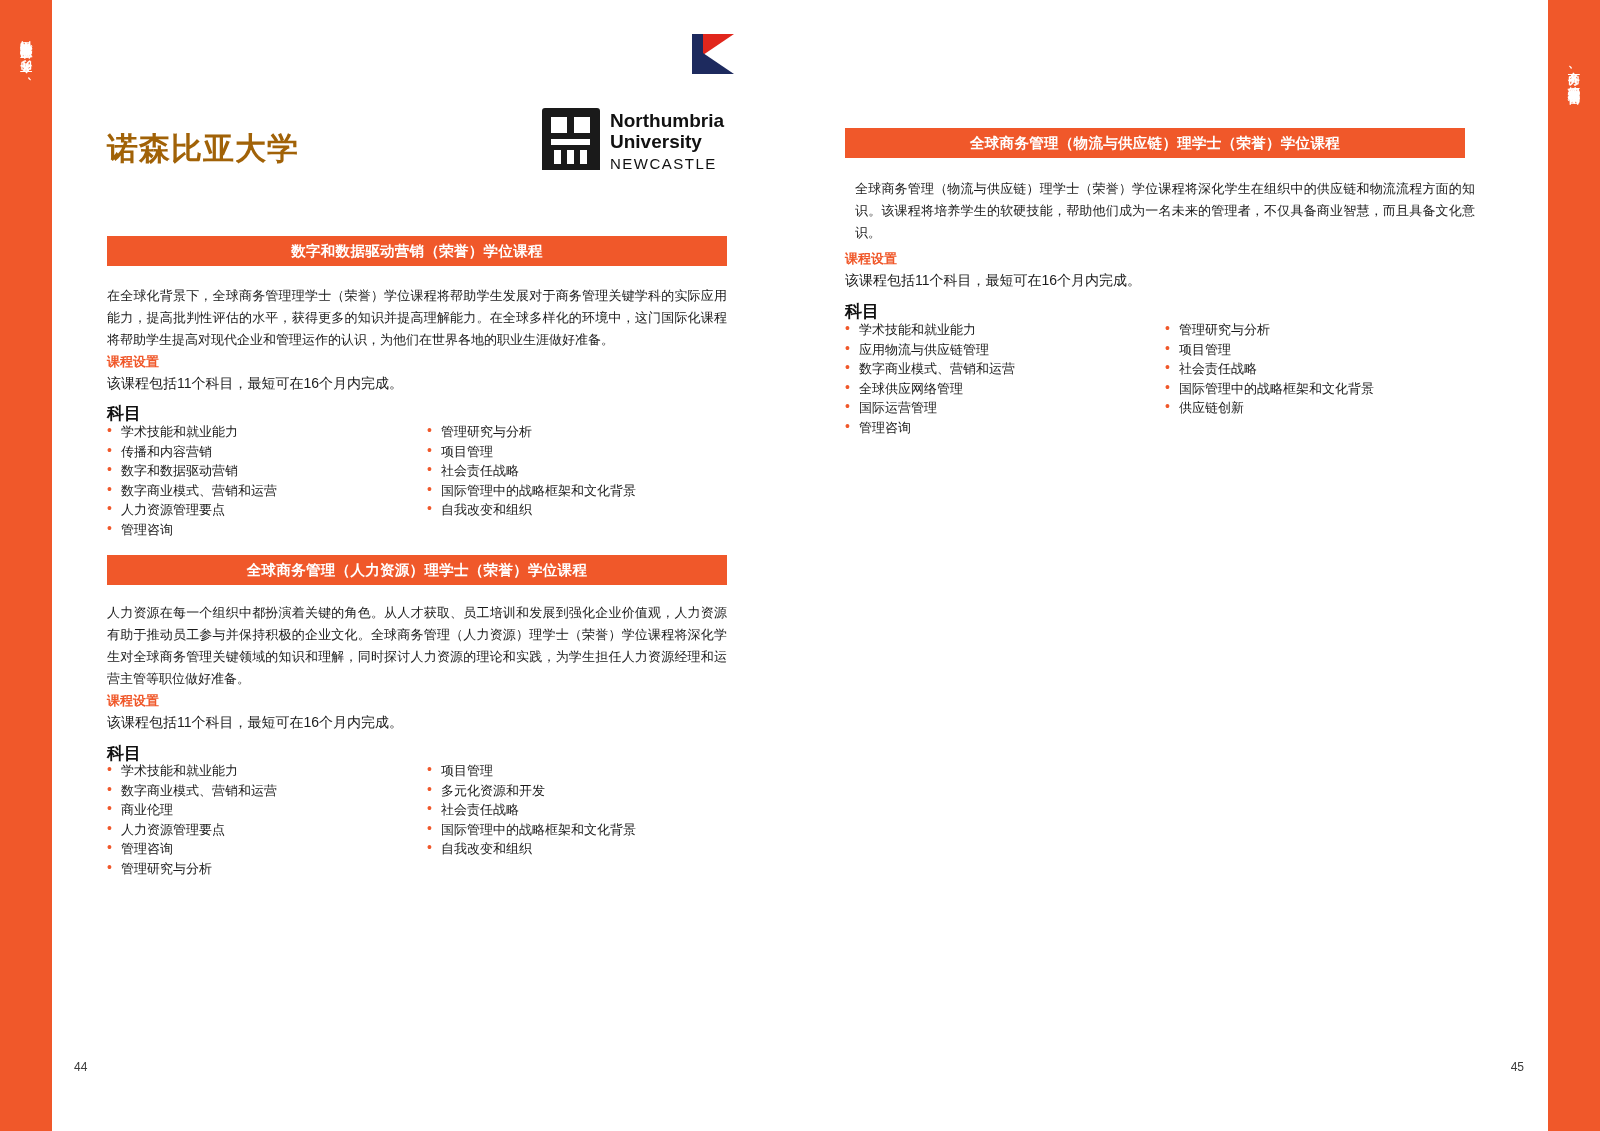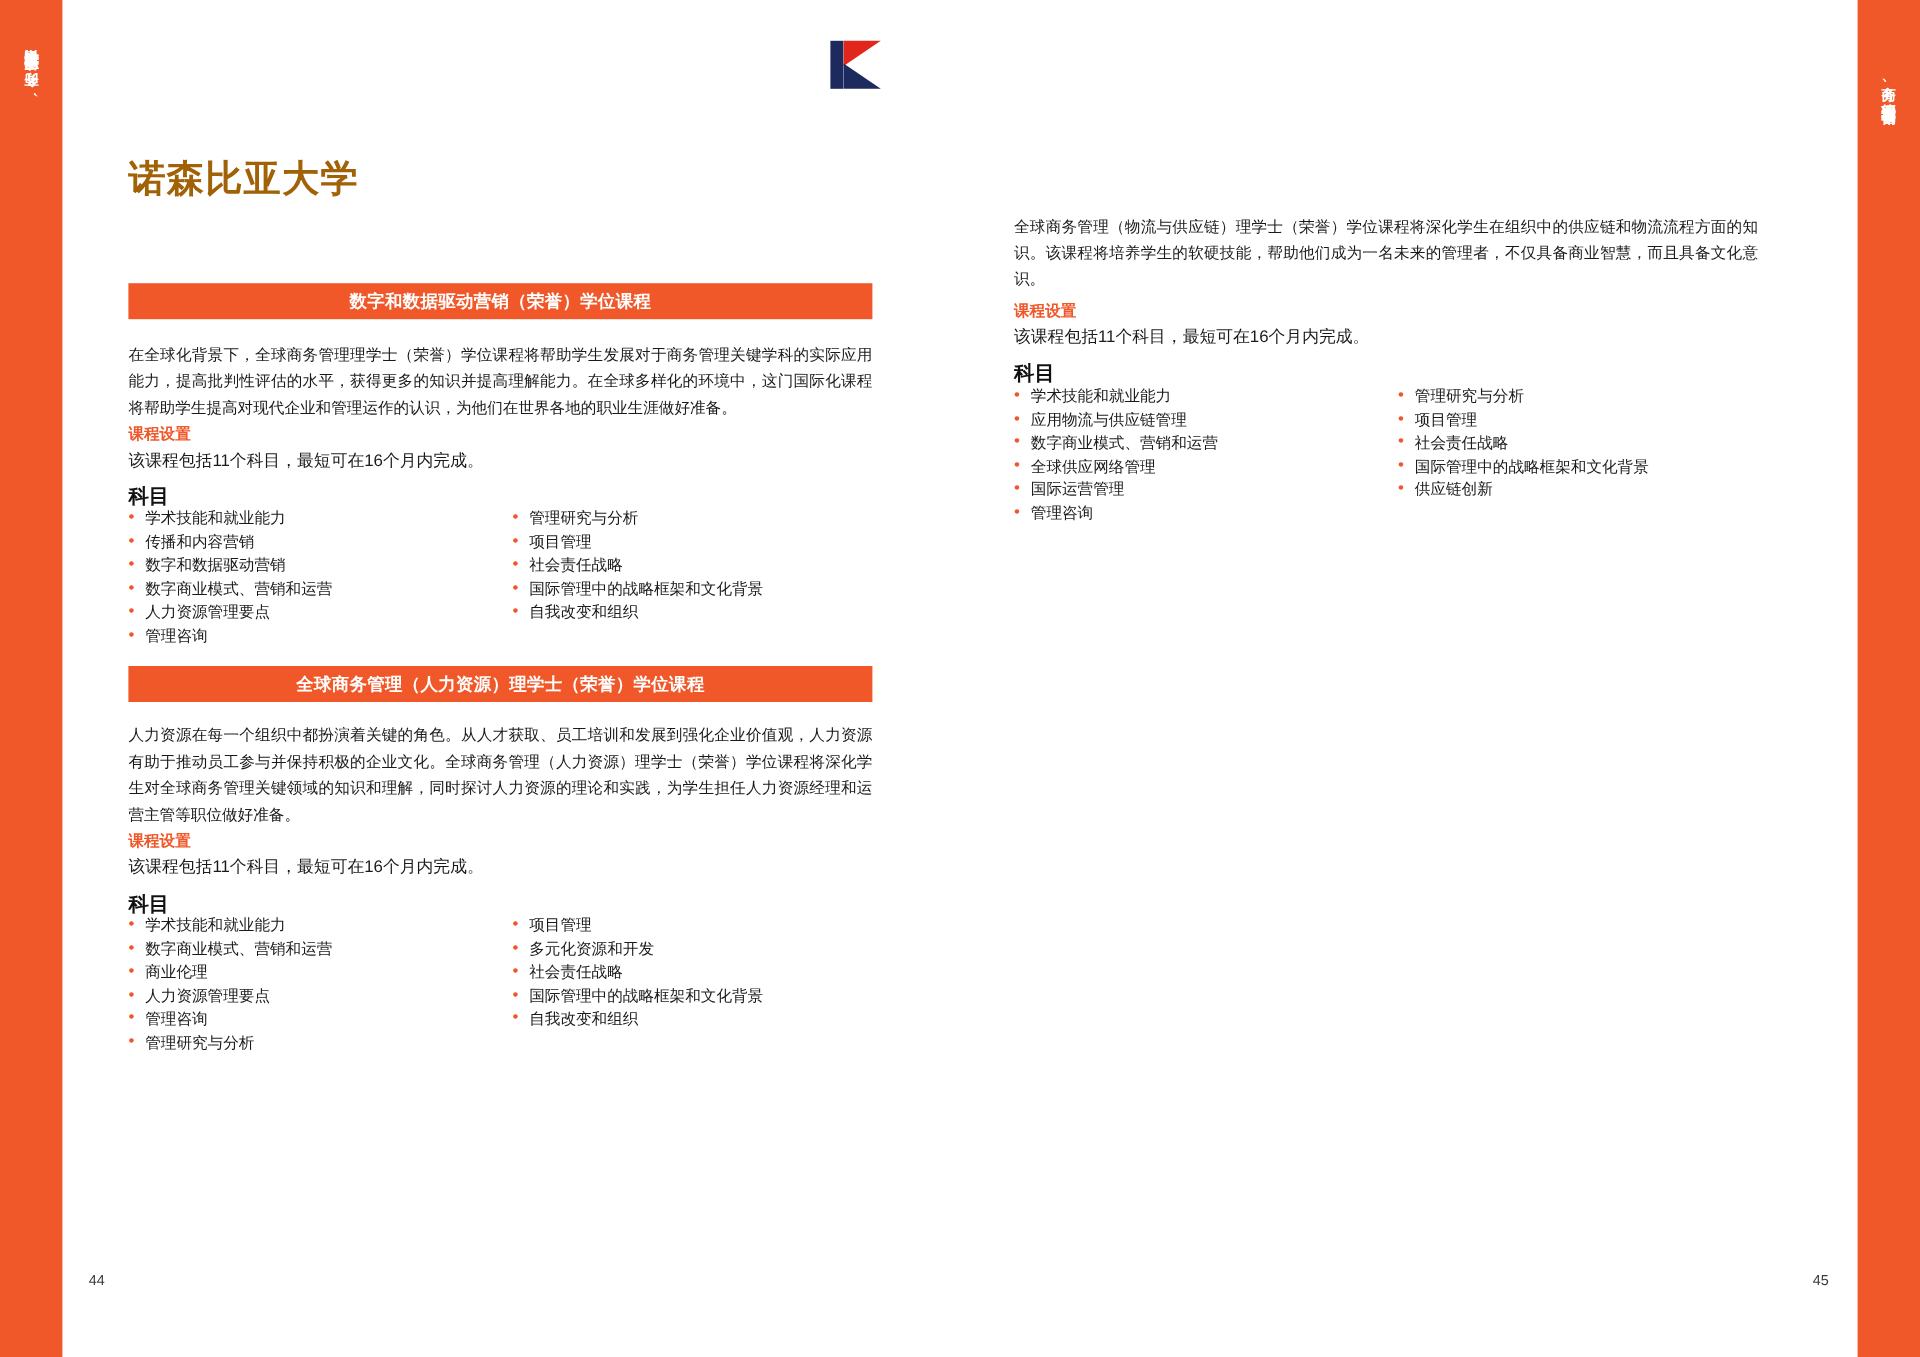--- a/index.html
+++ b/index.html
@@ -240,6 +240,21 @@
 
       <div class="uni-title">诺森比亚大学</div>
 
+      <div class="nu-logo">
+        <div class="nu-crest">
+          <div class="cw cw1"></div>
+            <div class="cw cw2"></div>
+            <div class="cw cw3"></div>
+          <div class="cw cw4"></div>
+            <div class="cw cw5"></div>
+            <div class="cw cw6"></div>
+        </div>
+        <div class="nu-text">
+          <div class="l1">Northumbria</div>
+          <div class="l2">University</div>
+          <div class="l3">NEWCASTLE</div>
+        </div>
+      </div>
 
       <div class="bar" style="left:55px; top:236px; width:620px; height:30px;">数字和数据驱动营销（荣誉）学位课程</div>
 

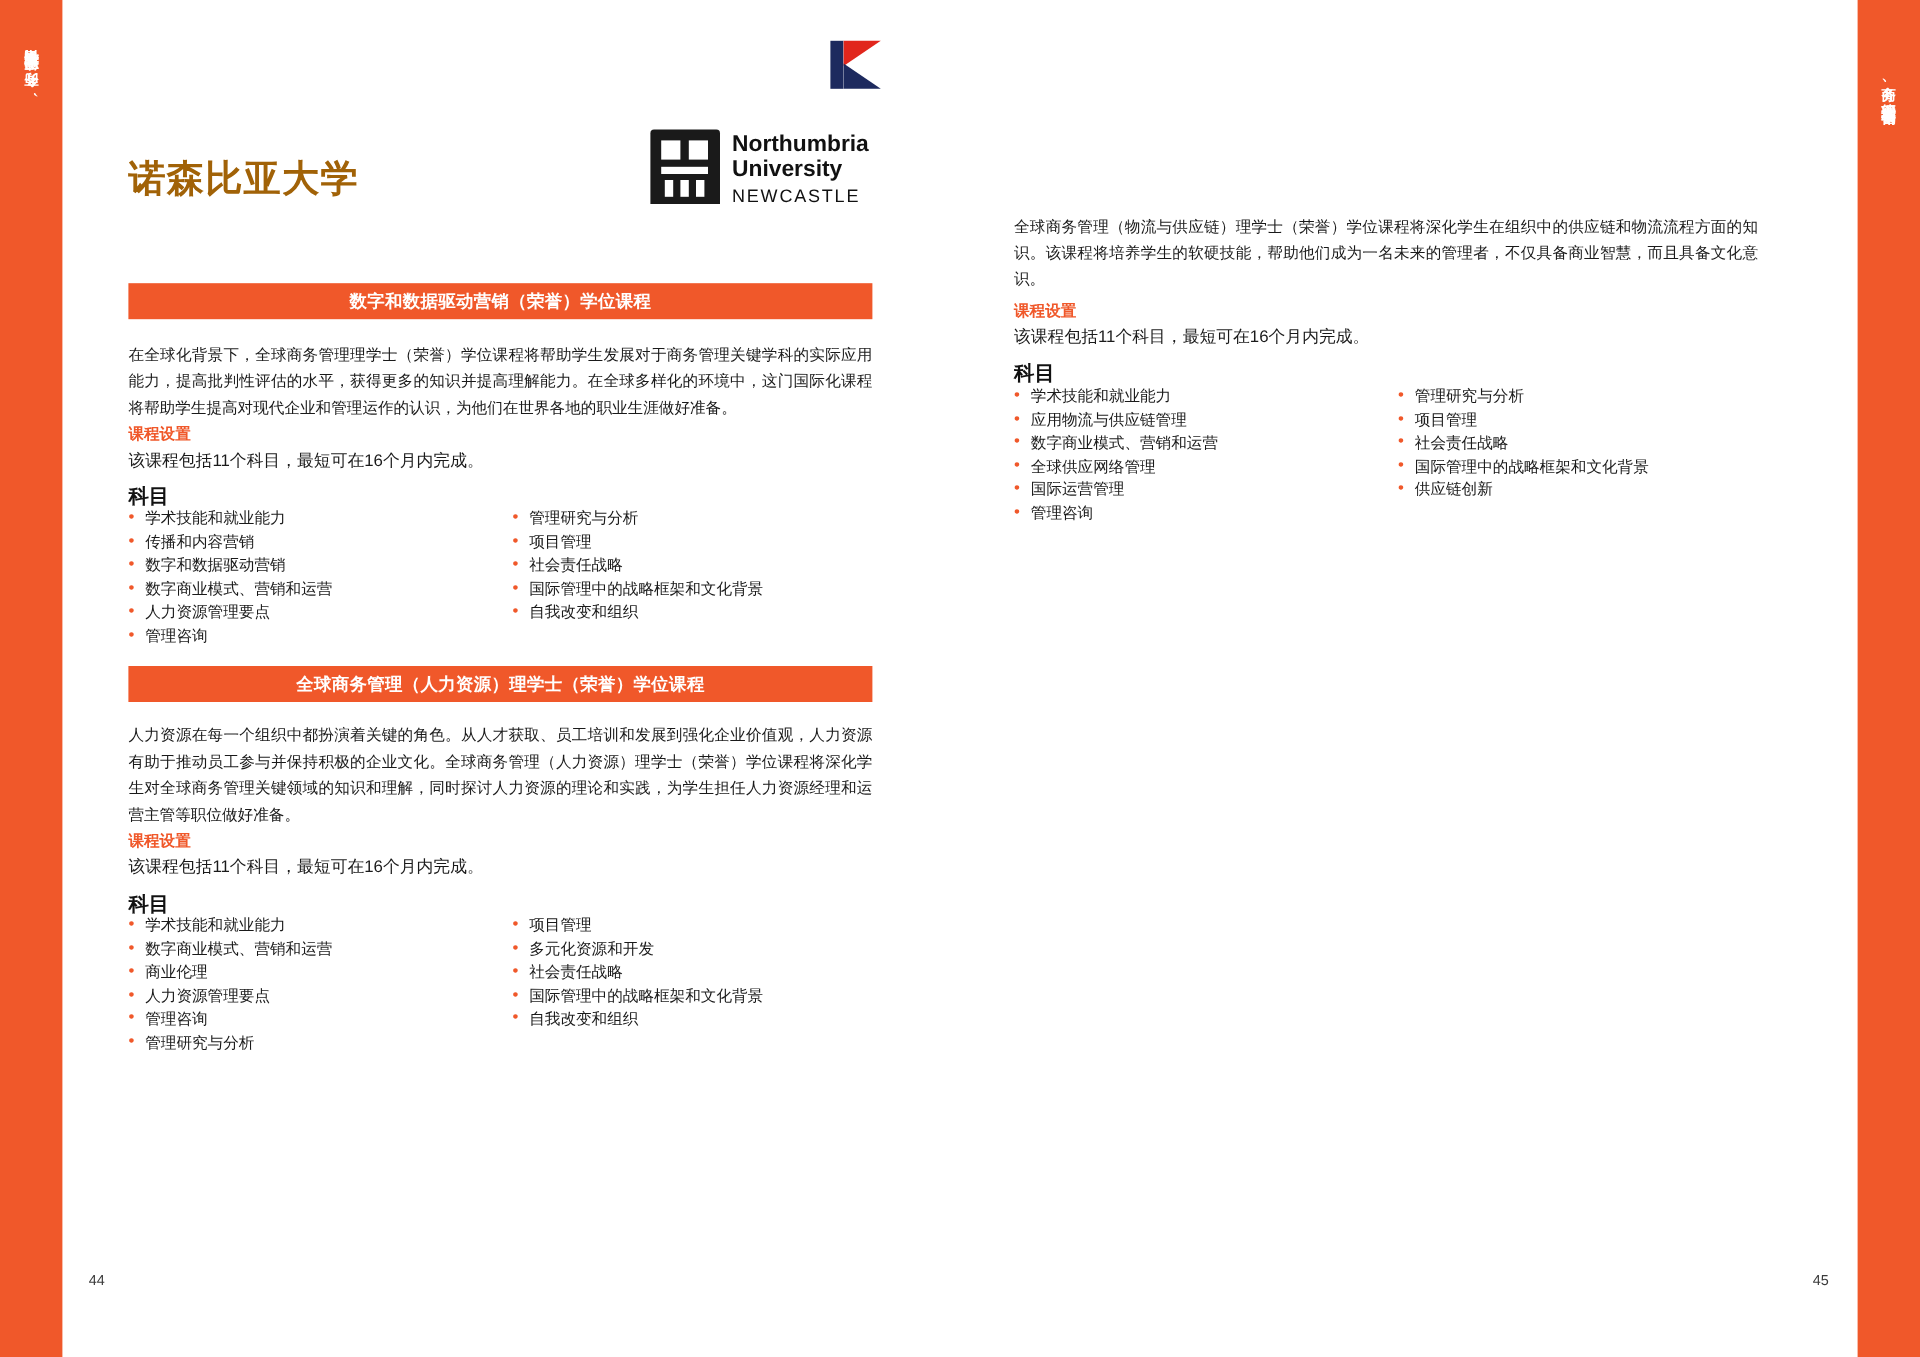--- a/index.html
+++ b/index.html
@@ -313,6 +313,7 @@
 
     <div class="page-half right">
 
+      <div class="bar" style="left:45px; top:128px; width:620px; height:30px;">全球商务管理（物流与供应链）理学士（荣誉）学位课程</div>
 
       <div class="para" style="left:45px; top:178px; width:620px;">全球商务管理（物流与供应链）理学士（荣誉）学位课程将深化学生在组织中的供应链和物流流程方面的知识。该课程将培养学生的软硬技能，帮助他们成为一名未来的管理者，不仅具备商业智慧，而且具备文化意识。</div>
 

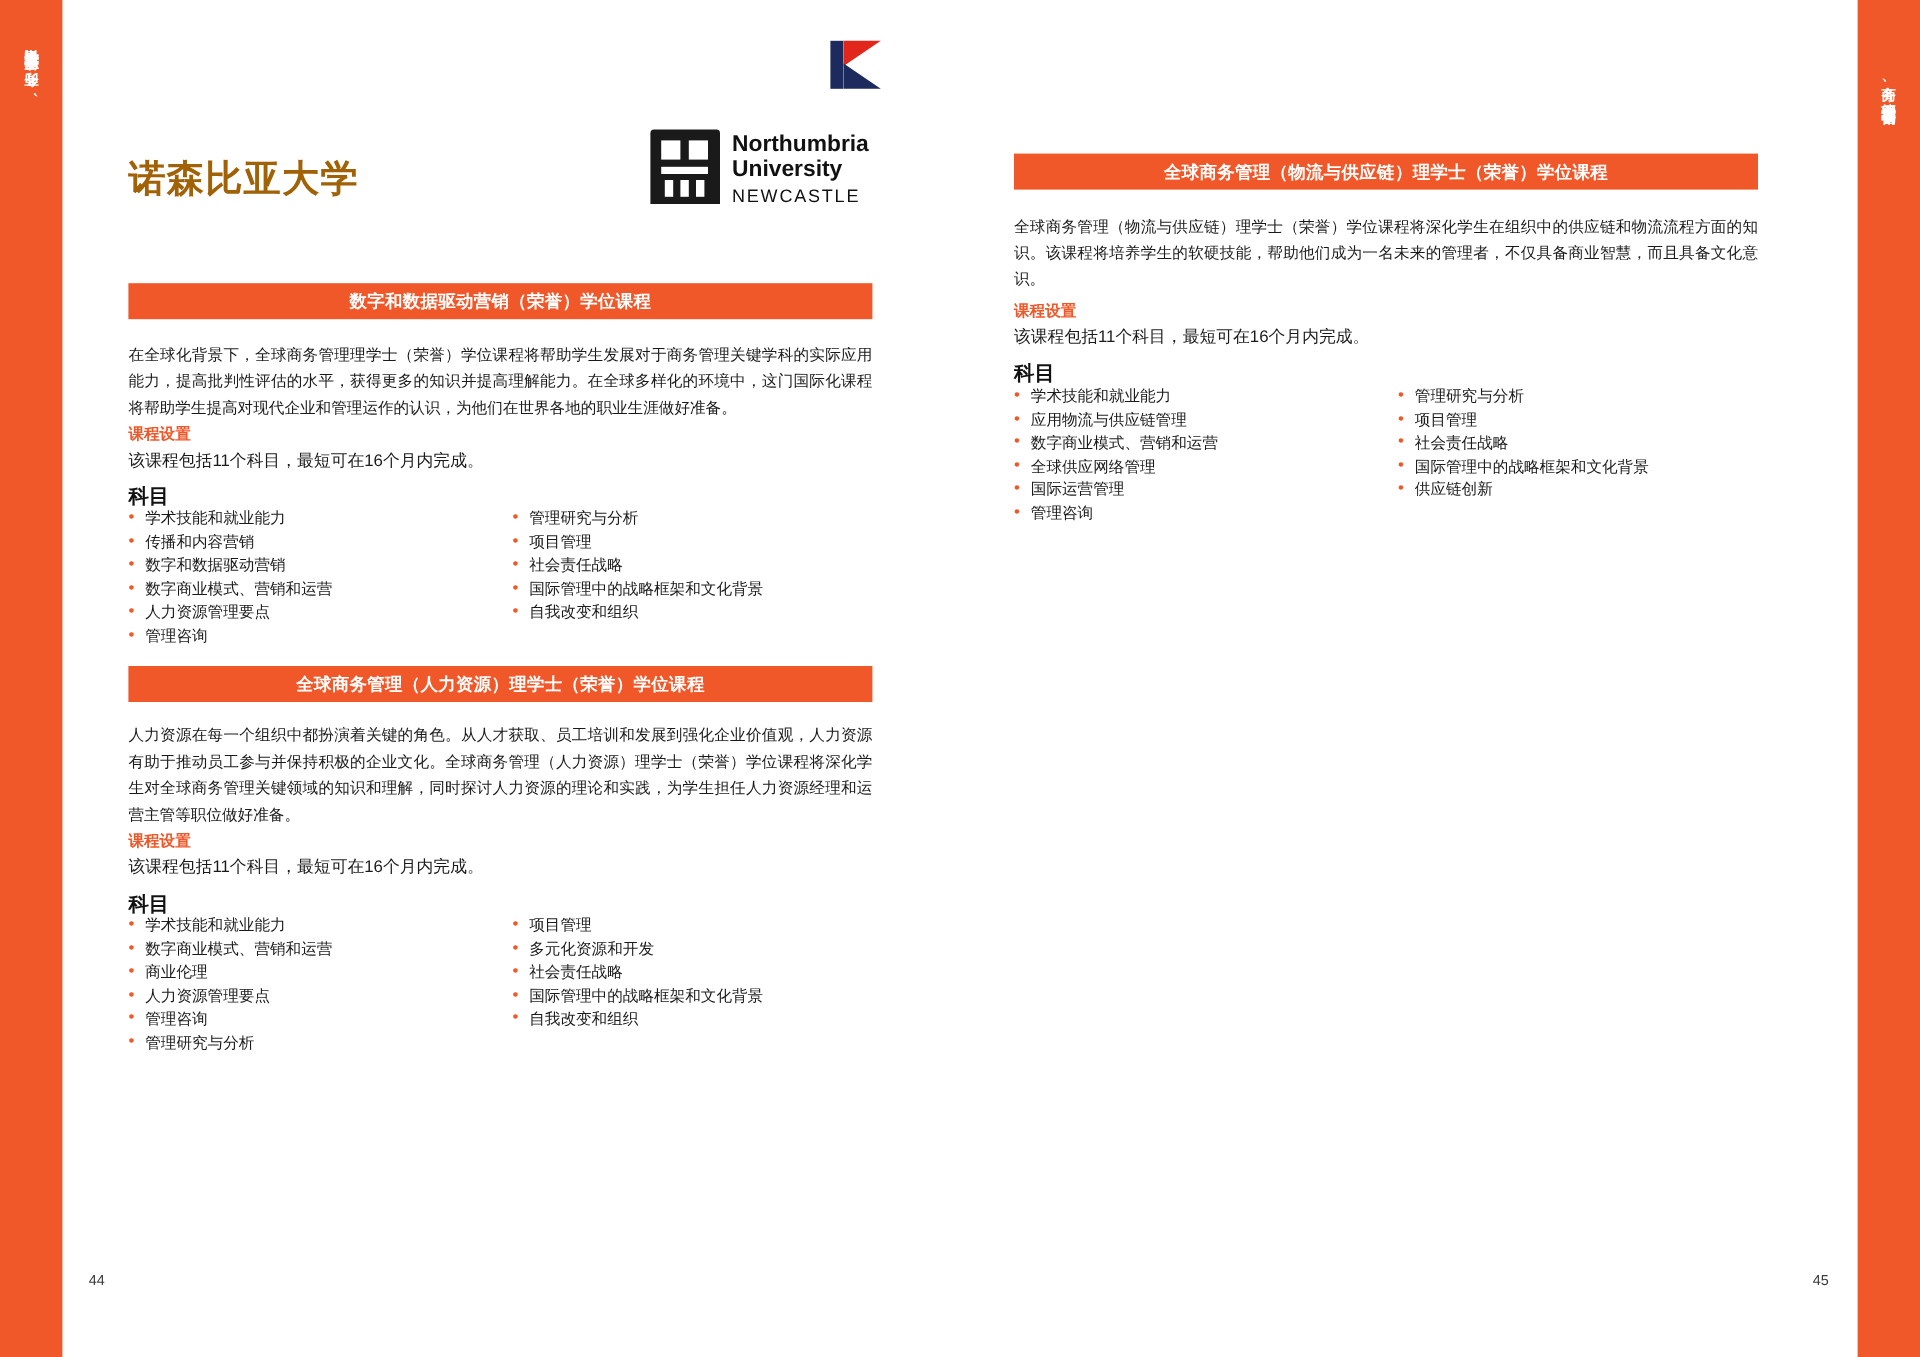--- a/index.html
+++ b/index.html
@@ -315,7 +315,7 @@
 
       <div class="bar" style="left:45px; top:128px; width:620px; height:30px;">全球商务管理（物流与供应链）理学士（荣誉）学位课程</div>
 
-      <div class="para" style="left:45px; top:178px; width:620px;">全球商务管理（物流与供应链）理学士（荣誉）学位课程将深化学生在组织中的供应链和物流流程方面的知识。该课程将培养学生的软硬技能，帮助他们成为一名未来的管理者，不仅具备商业智慧，而且具备文化意识。</div>
+      <div class="para" style="left:55px; top:178px; width:620px;">全球商务管理（物流与供应链）理学士（荣誉）学位课程将深化学生在组织中的供应链和物流流程方面的知识。该课程将培养学生的软硬技能，帮助他们成为一名未来的管理者，不仅具备商业智慧，而且具备文化意识。</div>
 
       <div class="sub-orange" style="left:45px; top:250px;">课程设置</div>
       <div class="line" style="left:45px; top:269px;">该课程包括11个科目，最短可在16个月内完成。</div>

